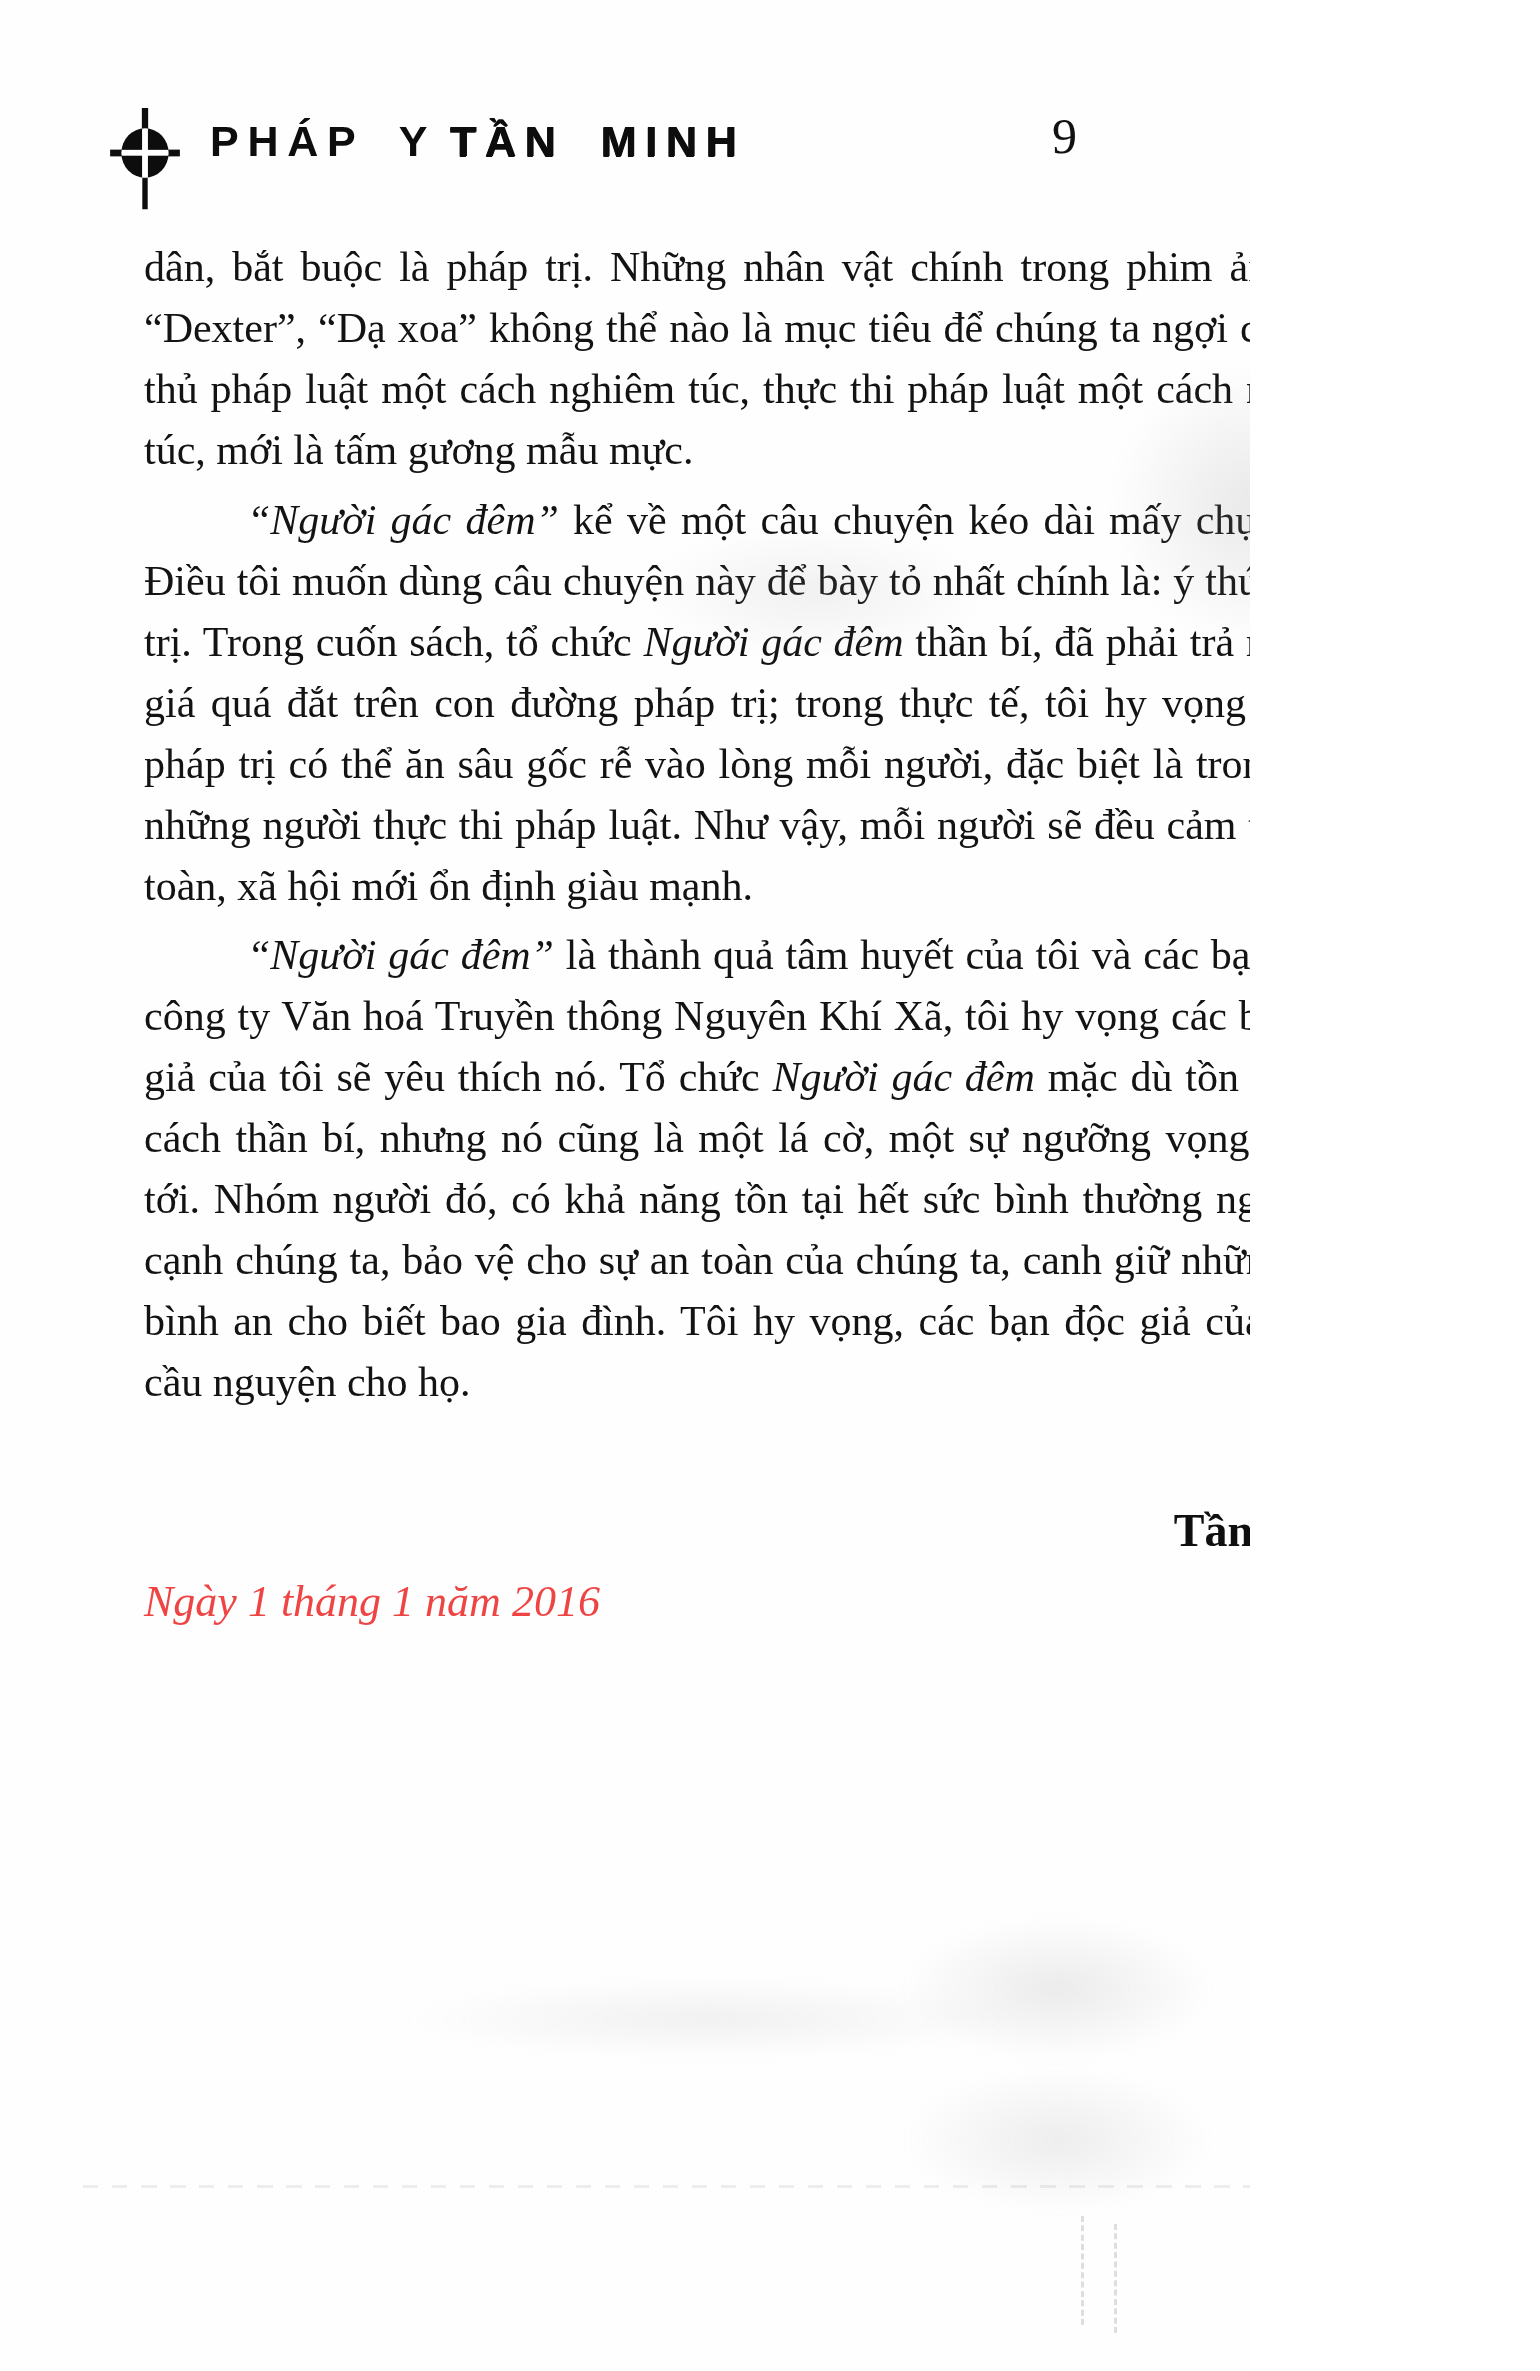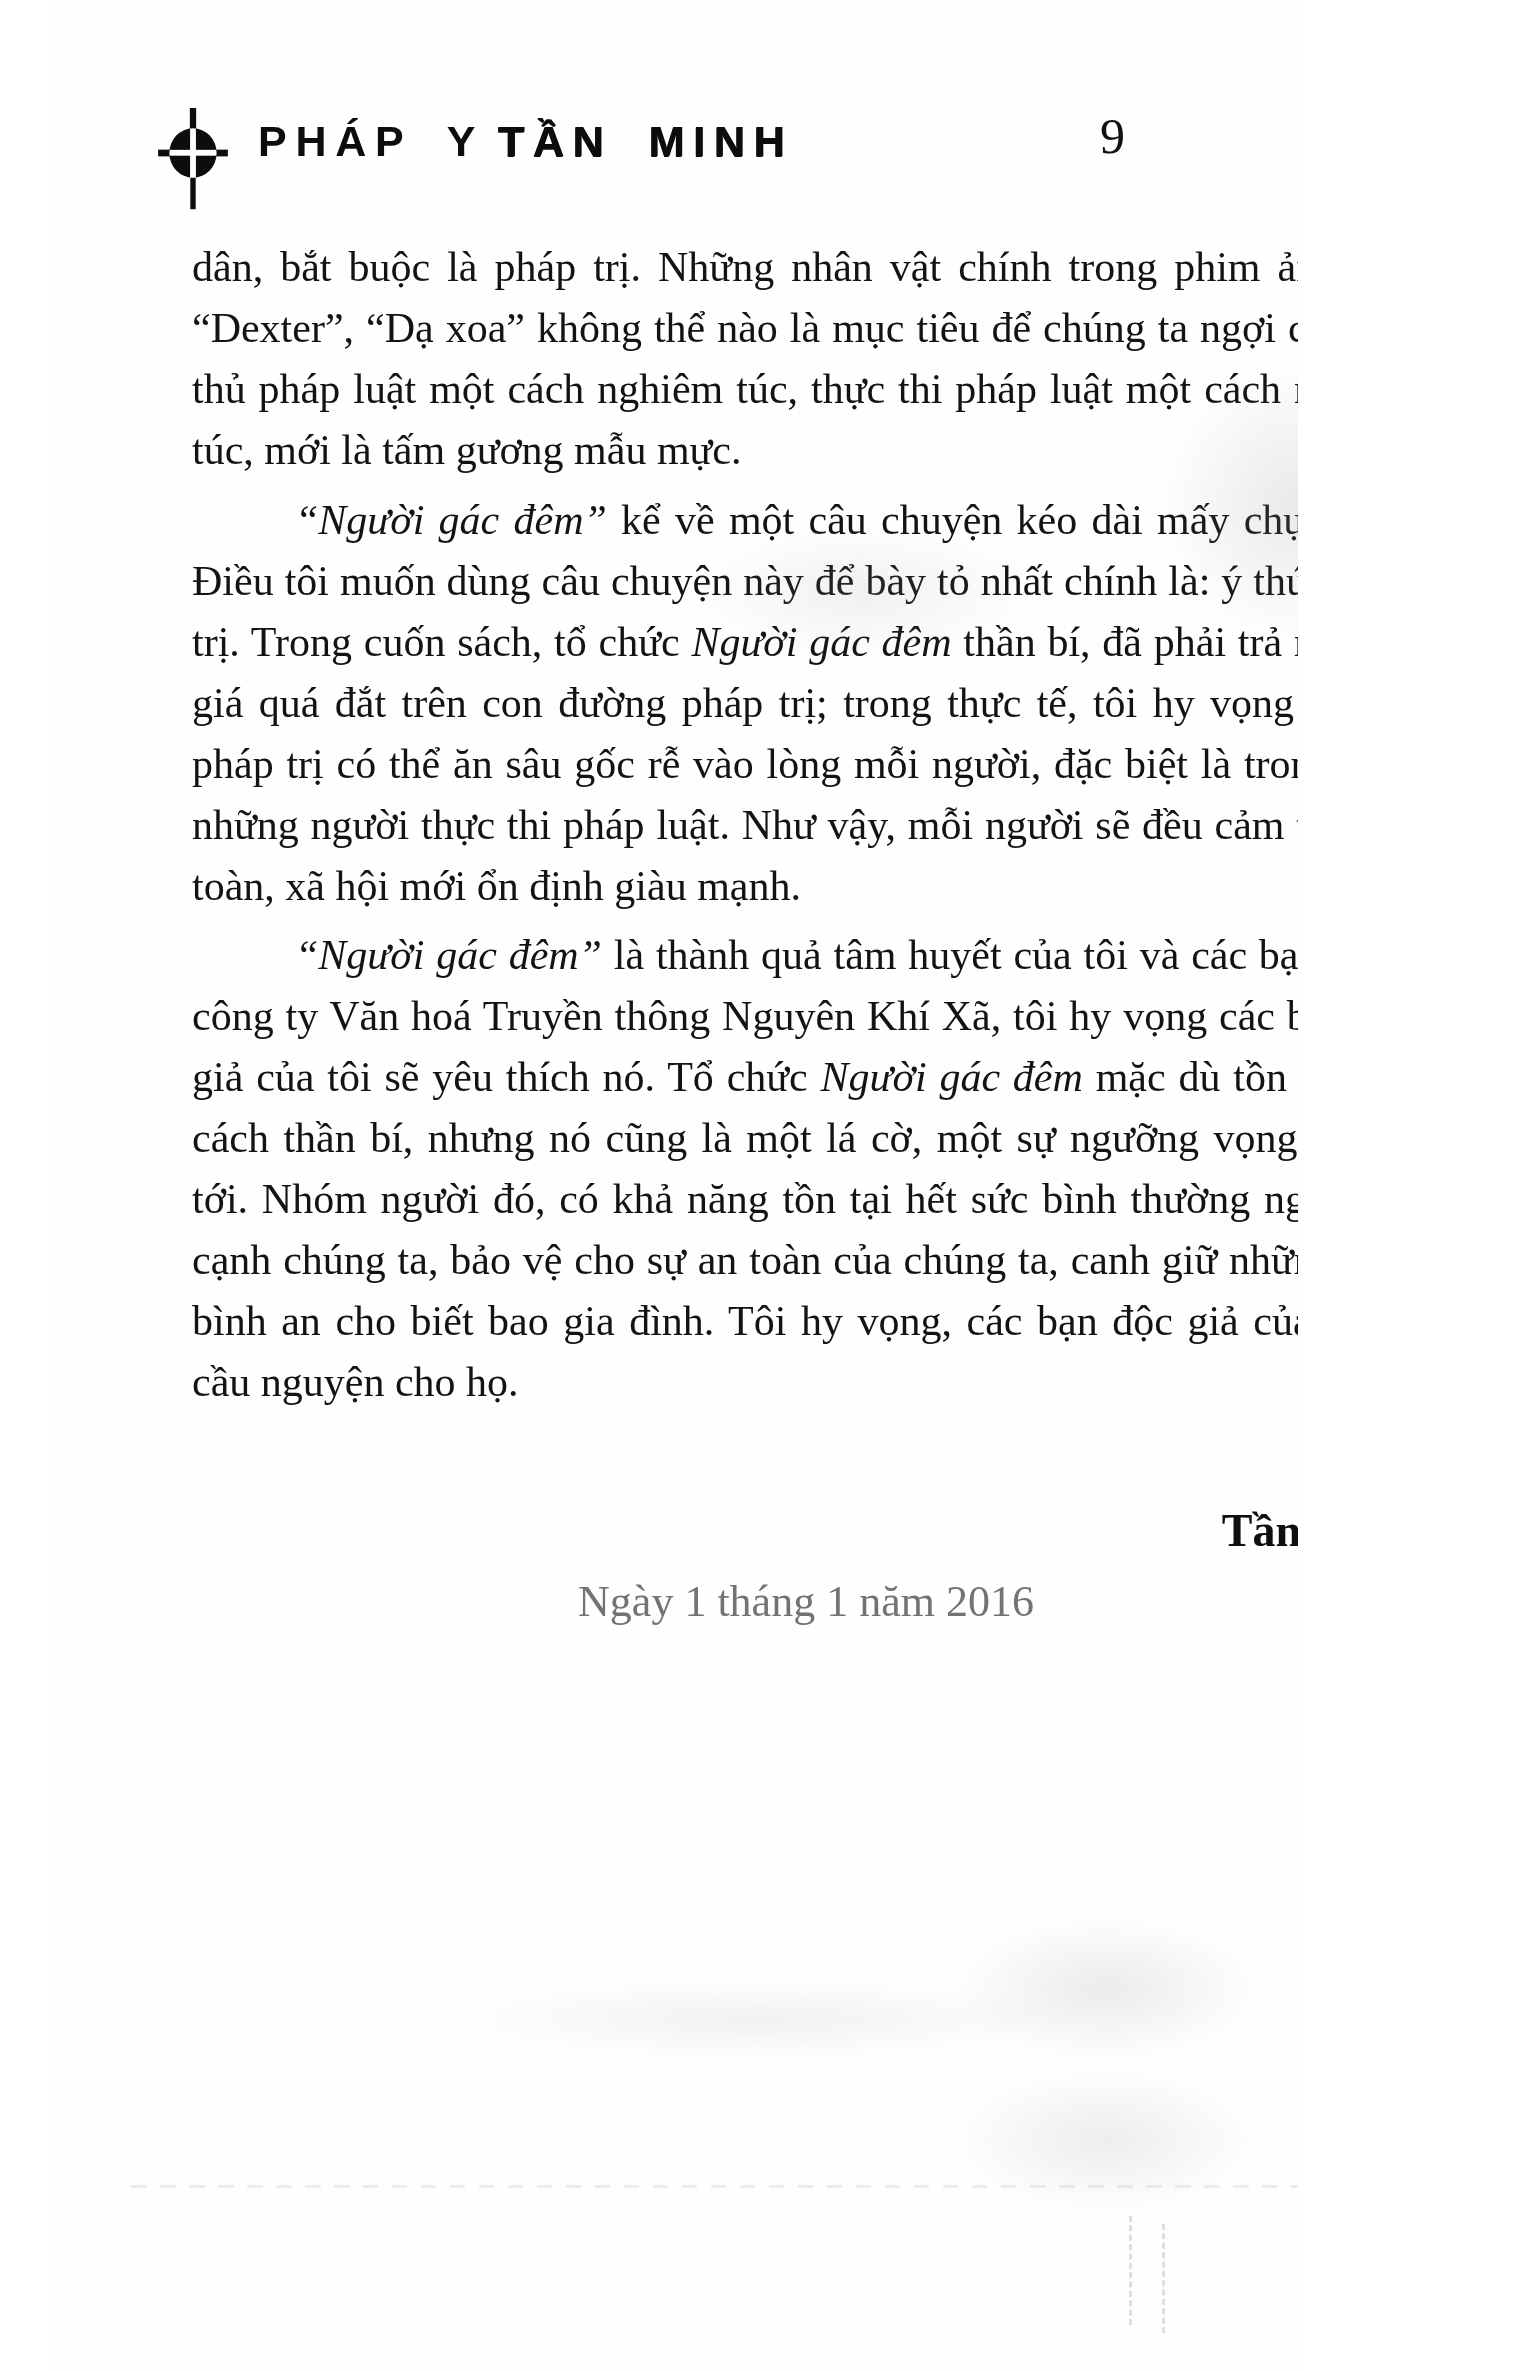--- a/index.html
+++ b/index.html
@@ -14,7 +14,6 @@
     background: #fefefe;
     overflow: hidden;
     color: #141414;
-    margin-left: 48px;
   }
 
   

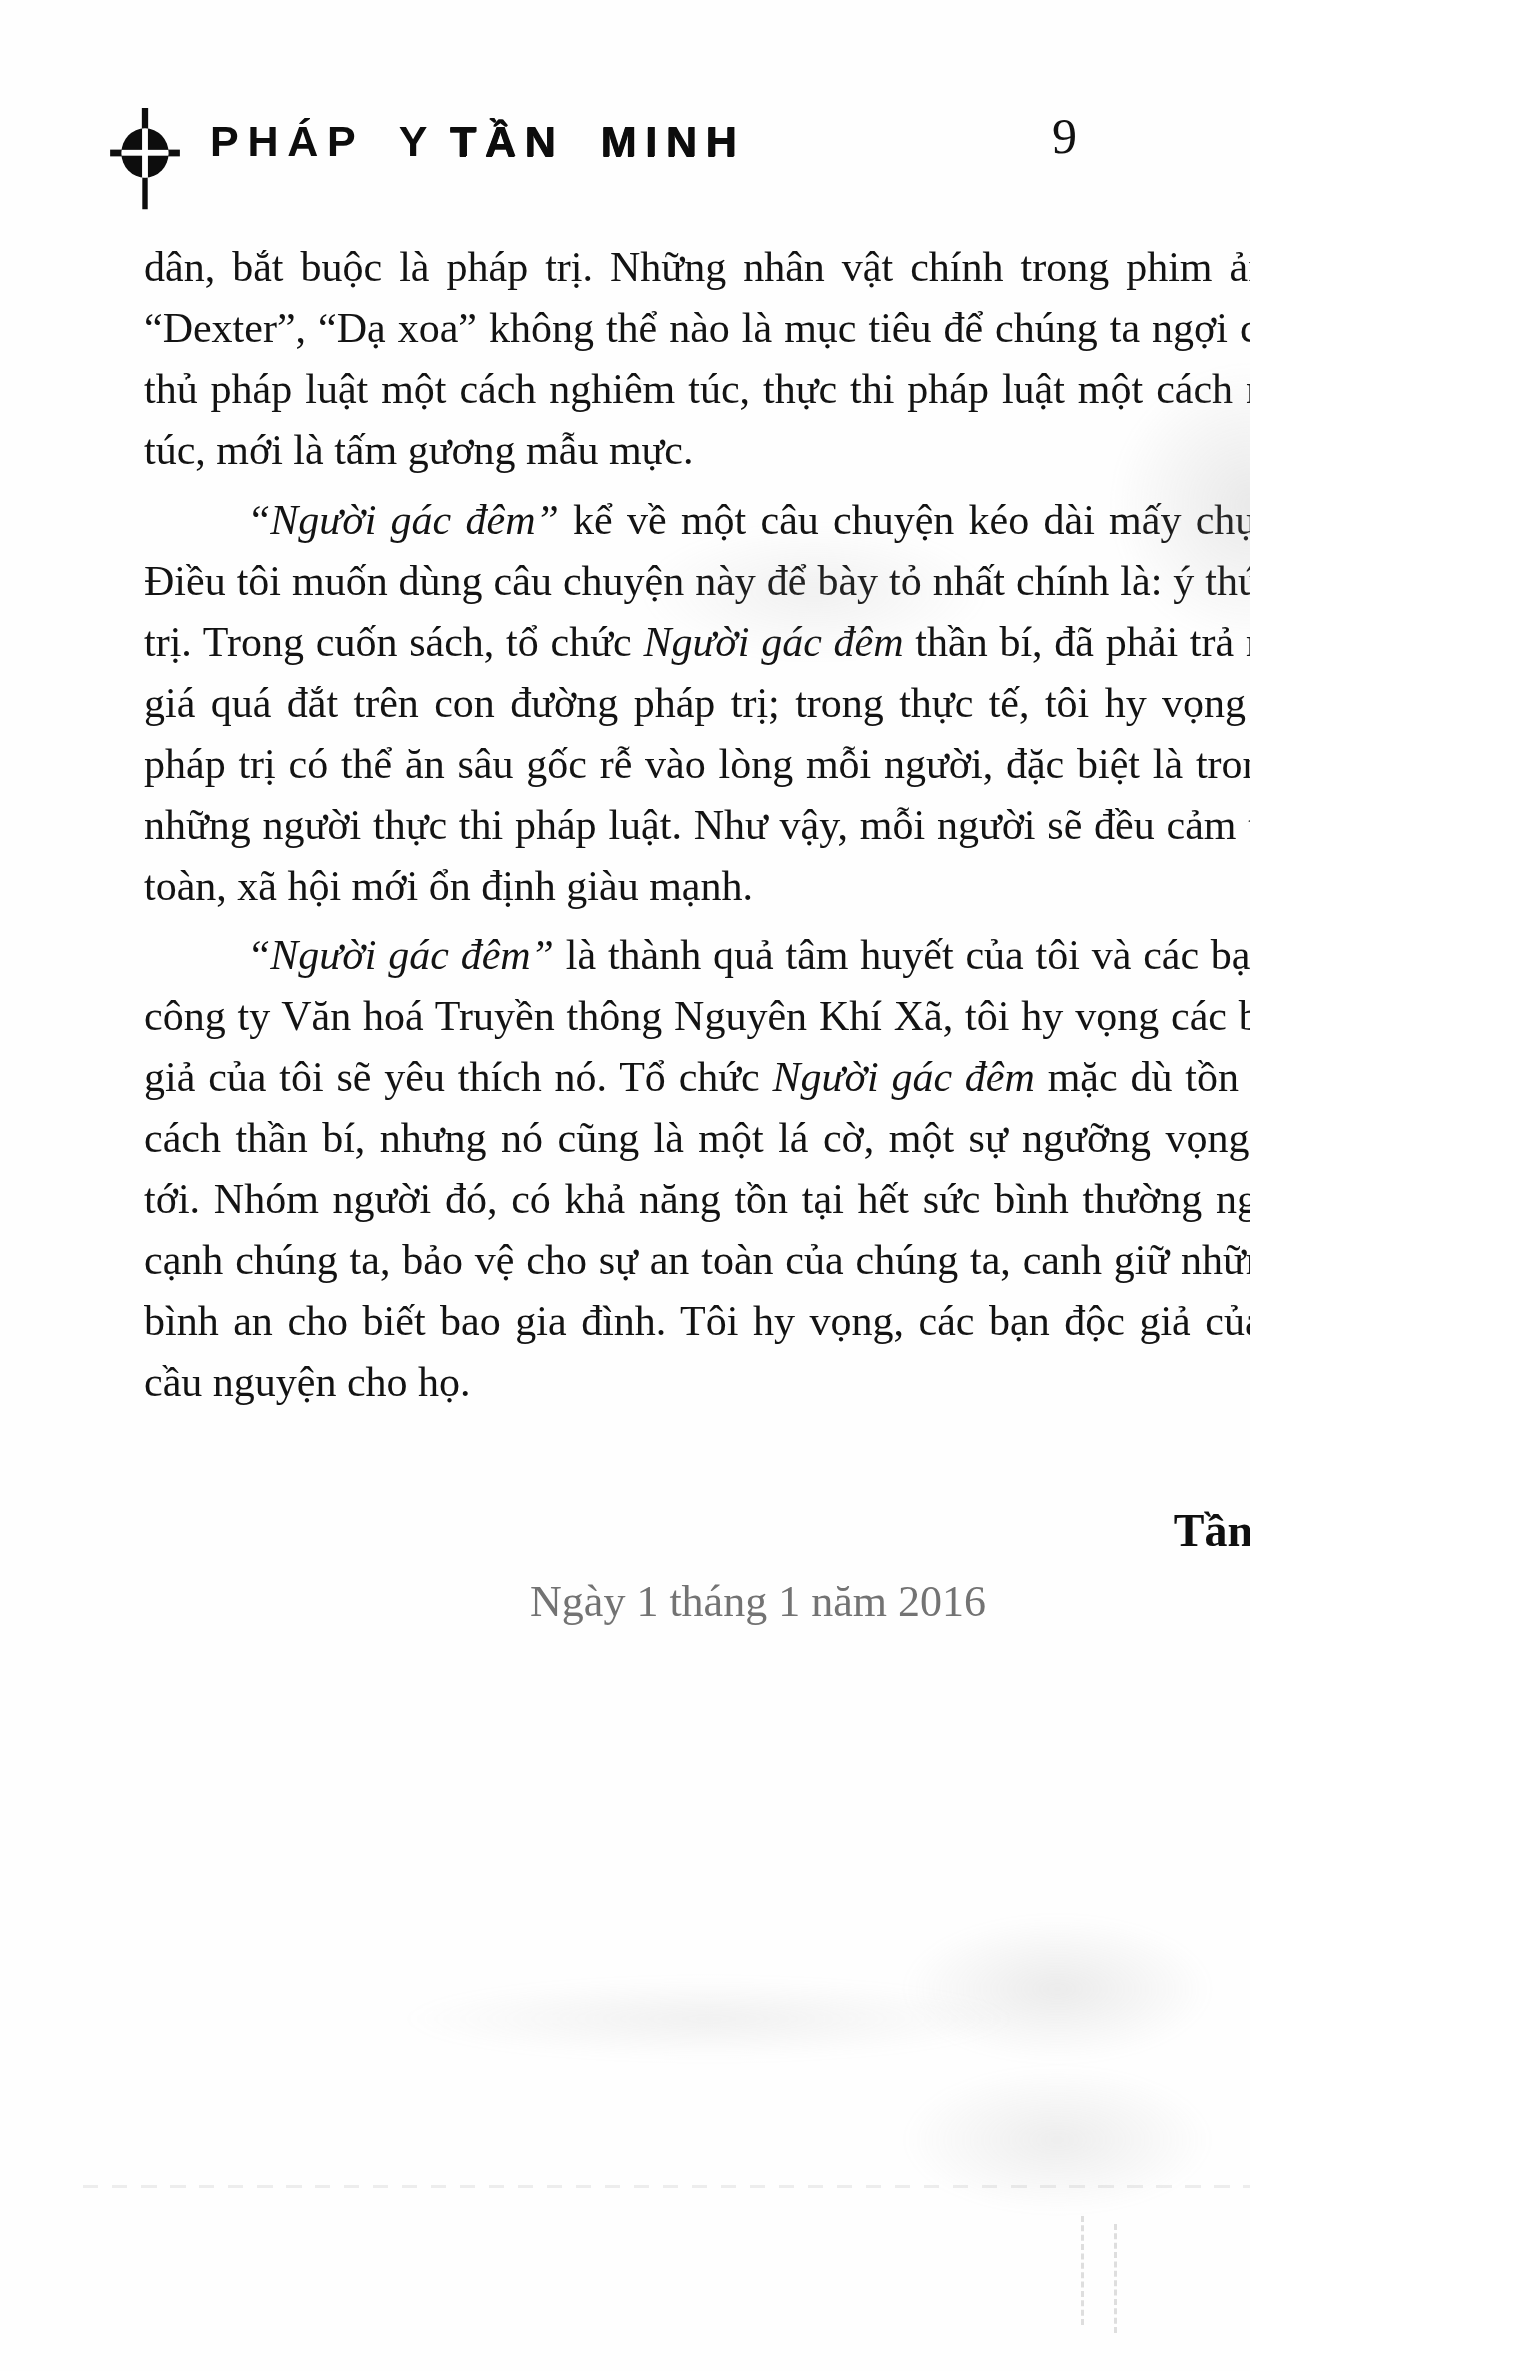--- a/index.html
+++ b/index.html
@@ -82,10 +82,11 @@
   }
   .date-line {
     margin-top: 21.3px;
-    text-align: center;
+    text-align: left;
+    font-style: italic;
     font-size: 44px;
     line-height: 1.1;
-    color: #737373;
+    color: #ef4444;
   }
 
   

